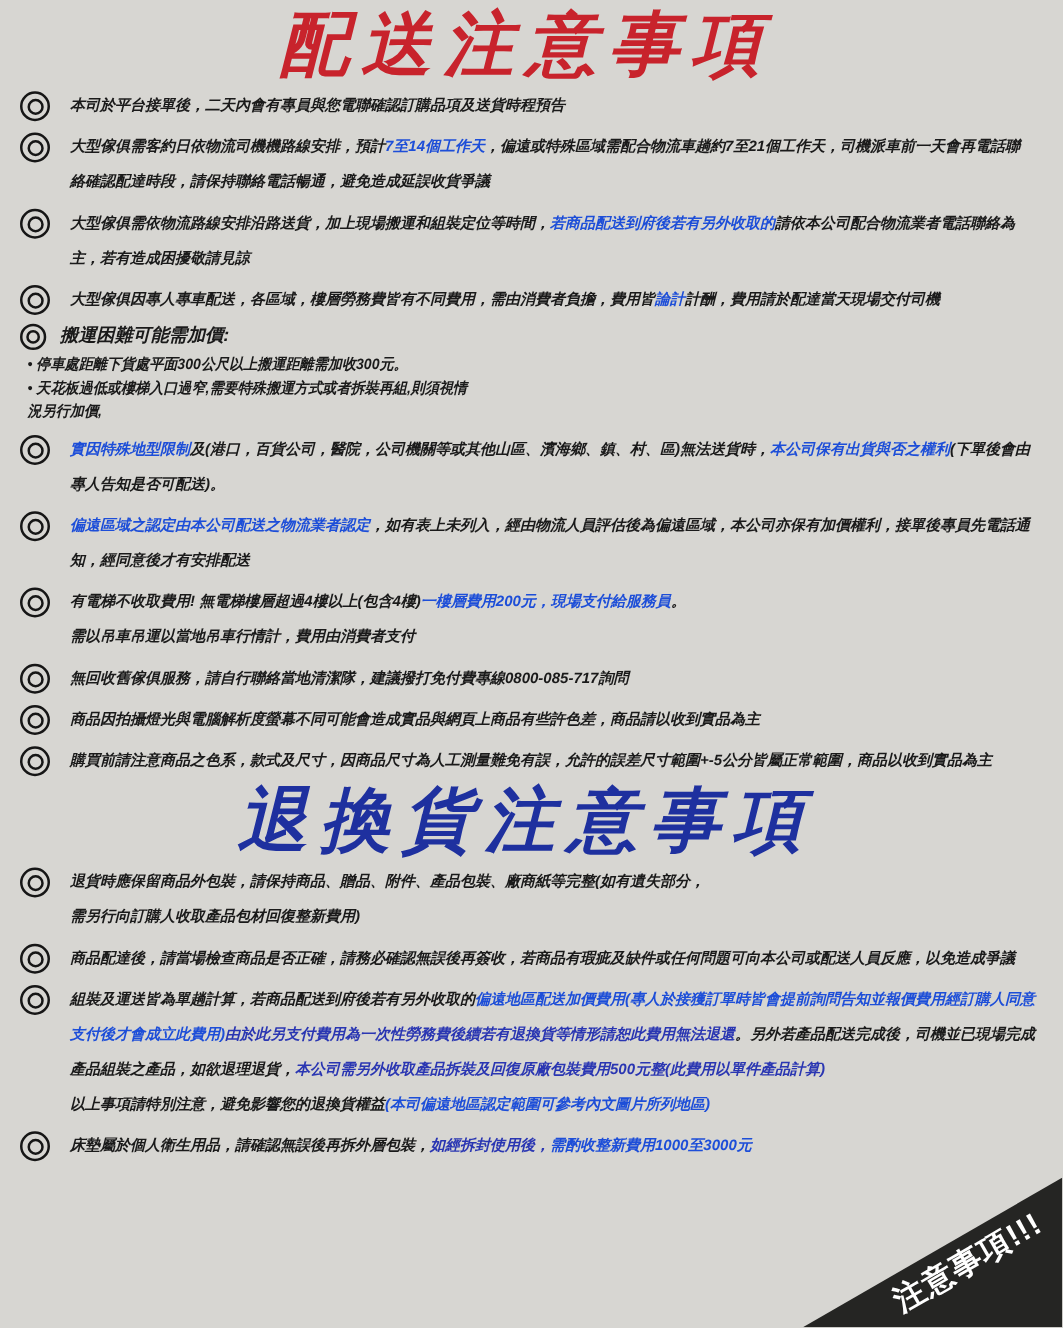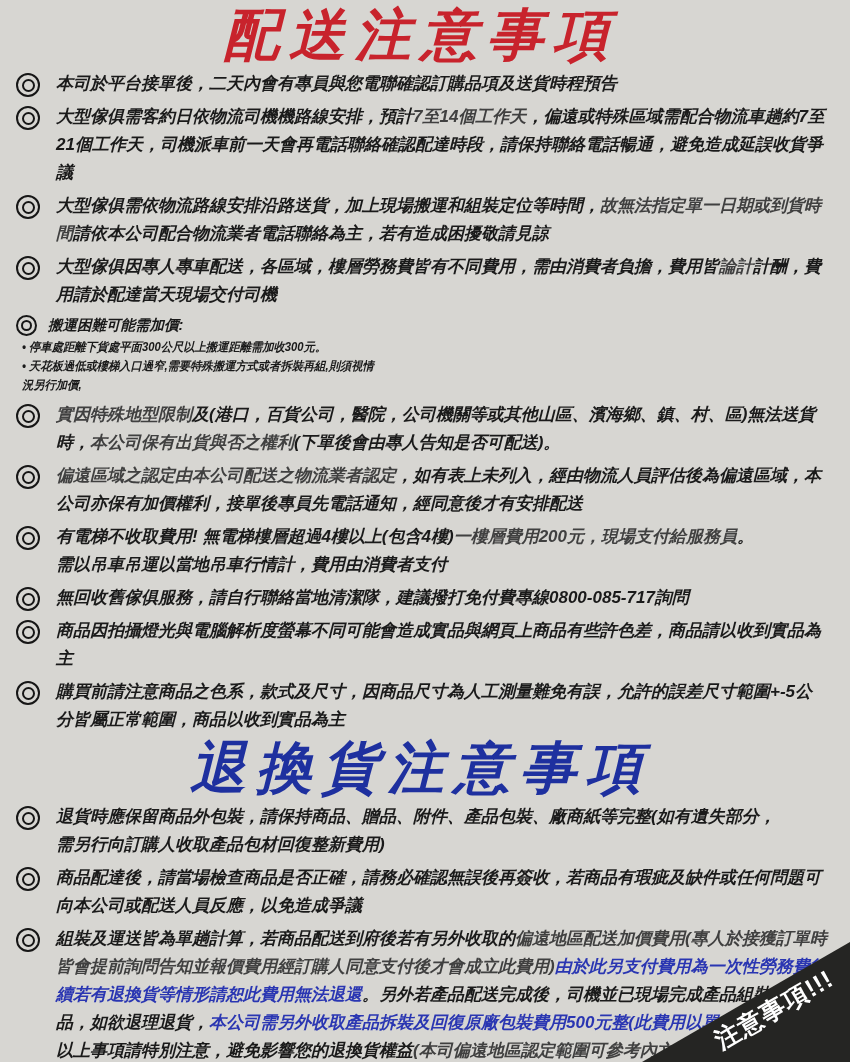--- a/index.html
+++ b/index.html
@@ -40,7 +40,7 @@
   }
   .dc-icon.small{width:21px;height:21px;border-width:2px;}
   .dc-icon.small::before{width:11px;height:11px;border-width:2px;}
-  .item-text{font-size:17px;line-height:28px;flex:1;padding-right:2px;}
+  .item-text{font-size:12px;line-height:28px;flex:1;padding-right:2px;}
   .c-k{color:#1a1a1a;}
   .c-r{color:#404040;}
   .c-b{color:#2a36b2;}

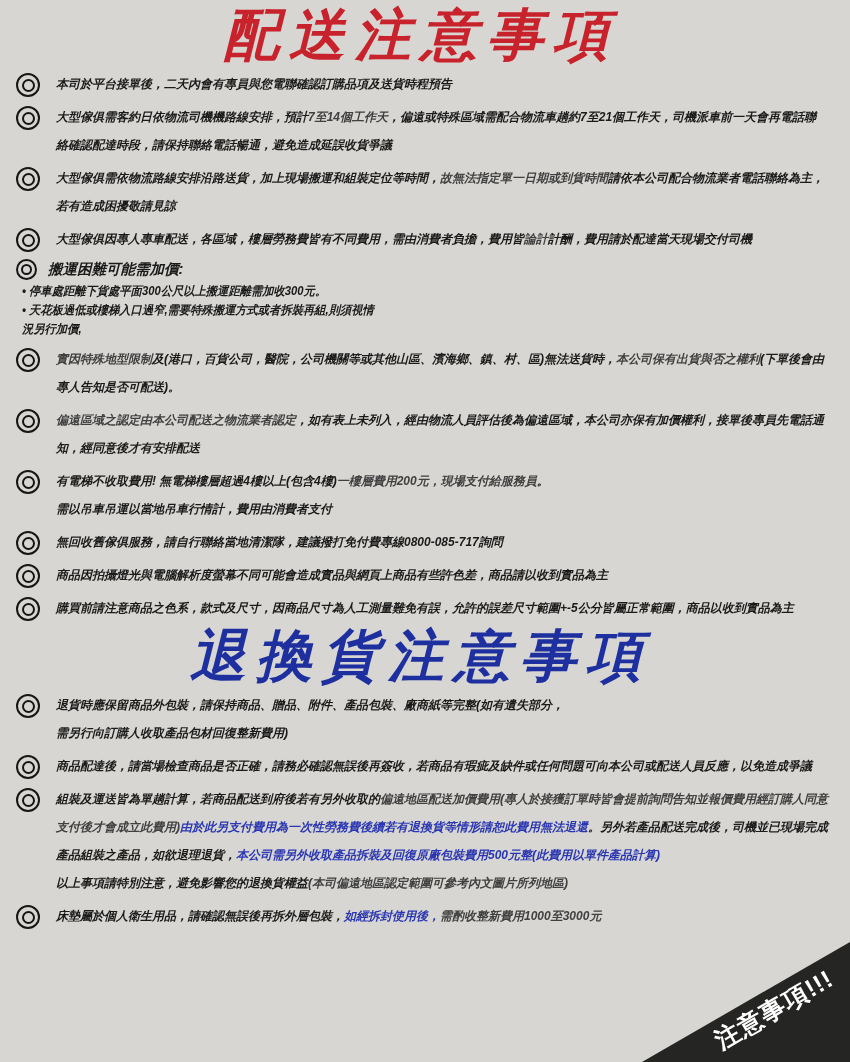--- a/index.html
+++ b/index.html
@@ -42,7 +42,7 @@
   .dc-icon.small::before{width:11px;height:11px;border-width:2px;}
   .item-text{font-size:12px;line-height:28px;flex:1;padding-right:2px;}
   .c-k{color:#1a1a1a;}
-  .c-r{color:#404040;}
+  .c-r{color:#1d4ed8;}
   .c-b{color:#2a36b2;}
   
   .columns{display:flex;margin:4px 0 6px 0;}

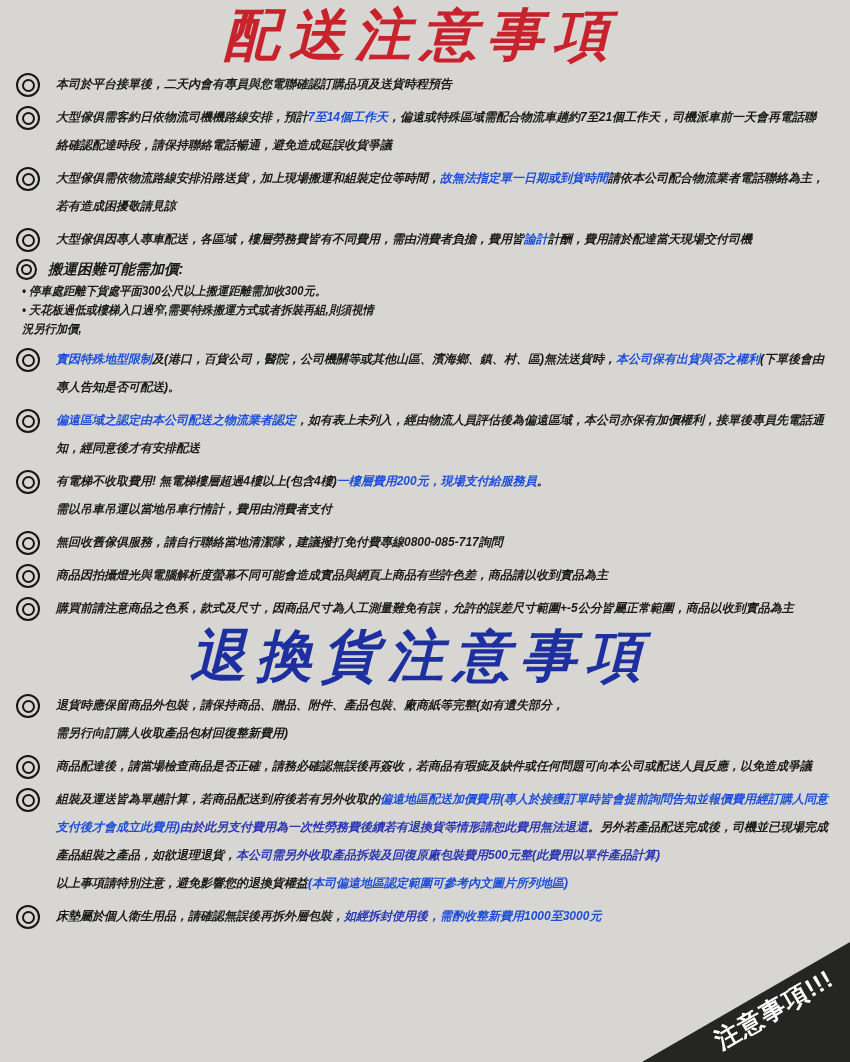--- a/index.html
+++ b/index.html
@@ -95,7 +95,7 @@
         <span class="icon-cell">
           <span class="dc-icon"></span>
         </span>
-        <div class="item-text"><span class="c-k">大型傢俱需依物流路線安排沿路送貨，加上現場搬運和組裝定位等時間，</span><span class="c-r">故無法指定單一日期或到貨時間</span><span class="c-k">請依本公司配合物流業者電話聯絡為主，若有造成困擾敬請見諒</span></div>
+        <div class="item-text"><span class="c-k">大型傢俱需依物流路線安排沿路送貨，加上現場搬運和組裝定位等時間，</span><span class="c-r">若商品配送到府後若有另外收取的</span><span class="c-k">請依本公司配合物流業者電話聯絡為主，若有造成困擾敬請見諒</span></div>
       </div>
       <div class="notice-item">
         <span class="icon-cell">

